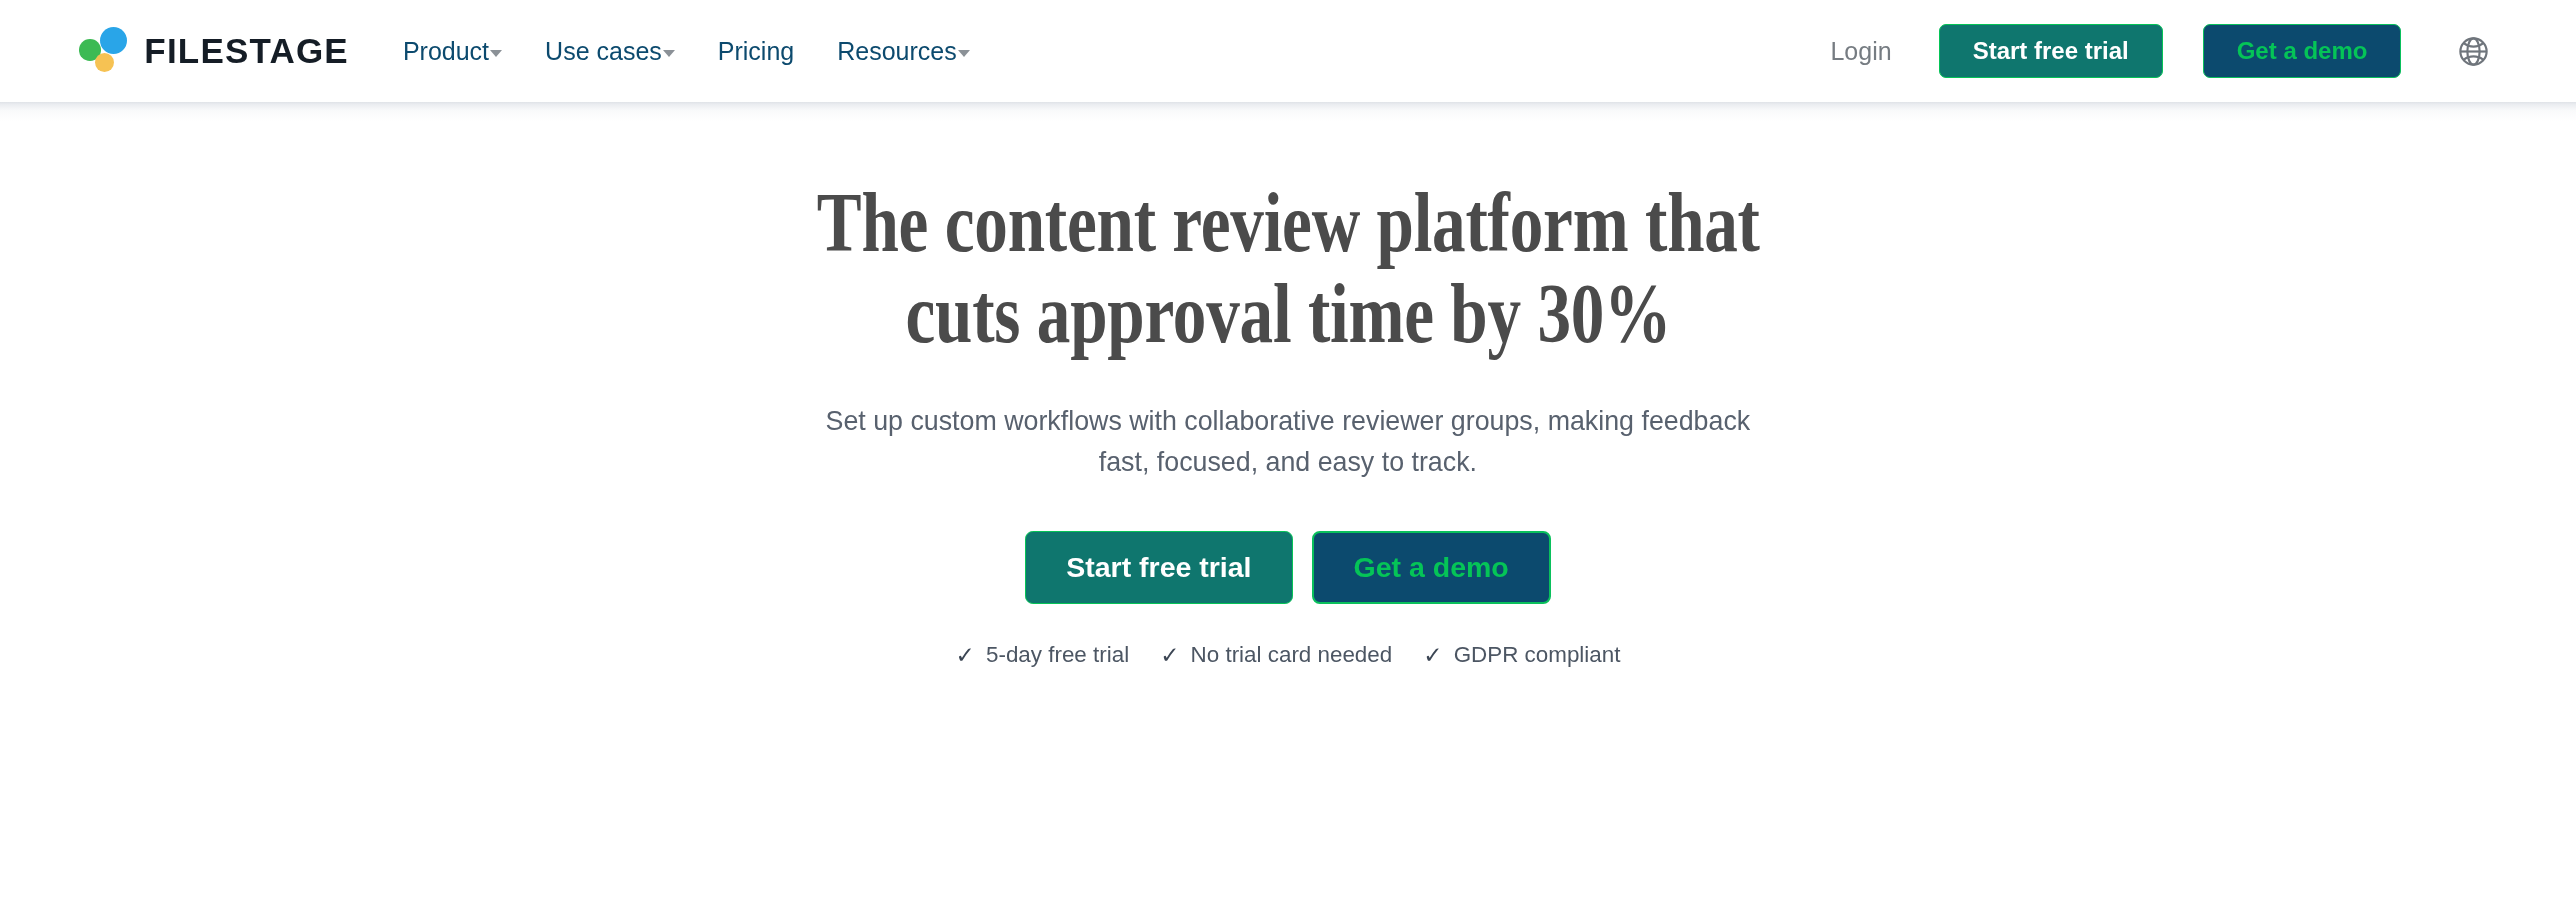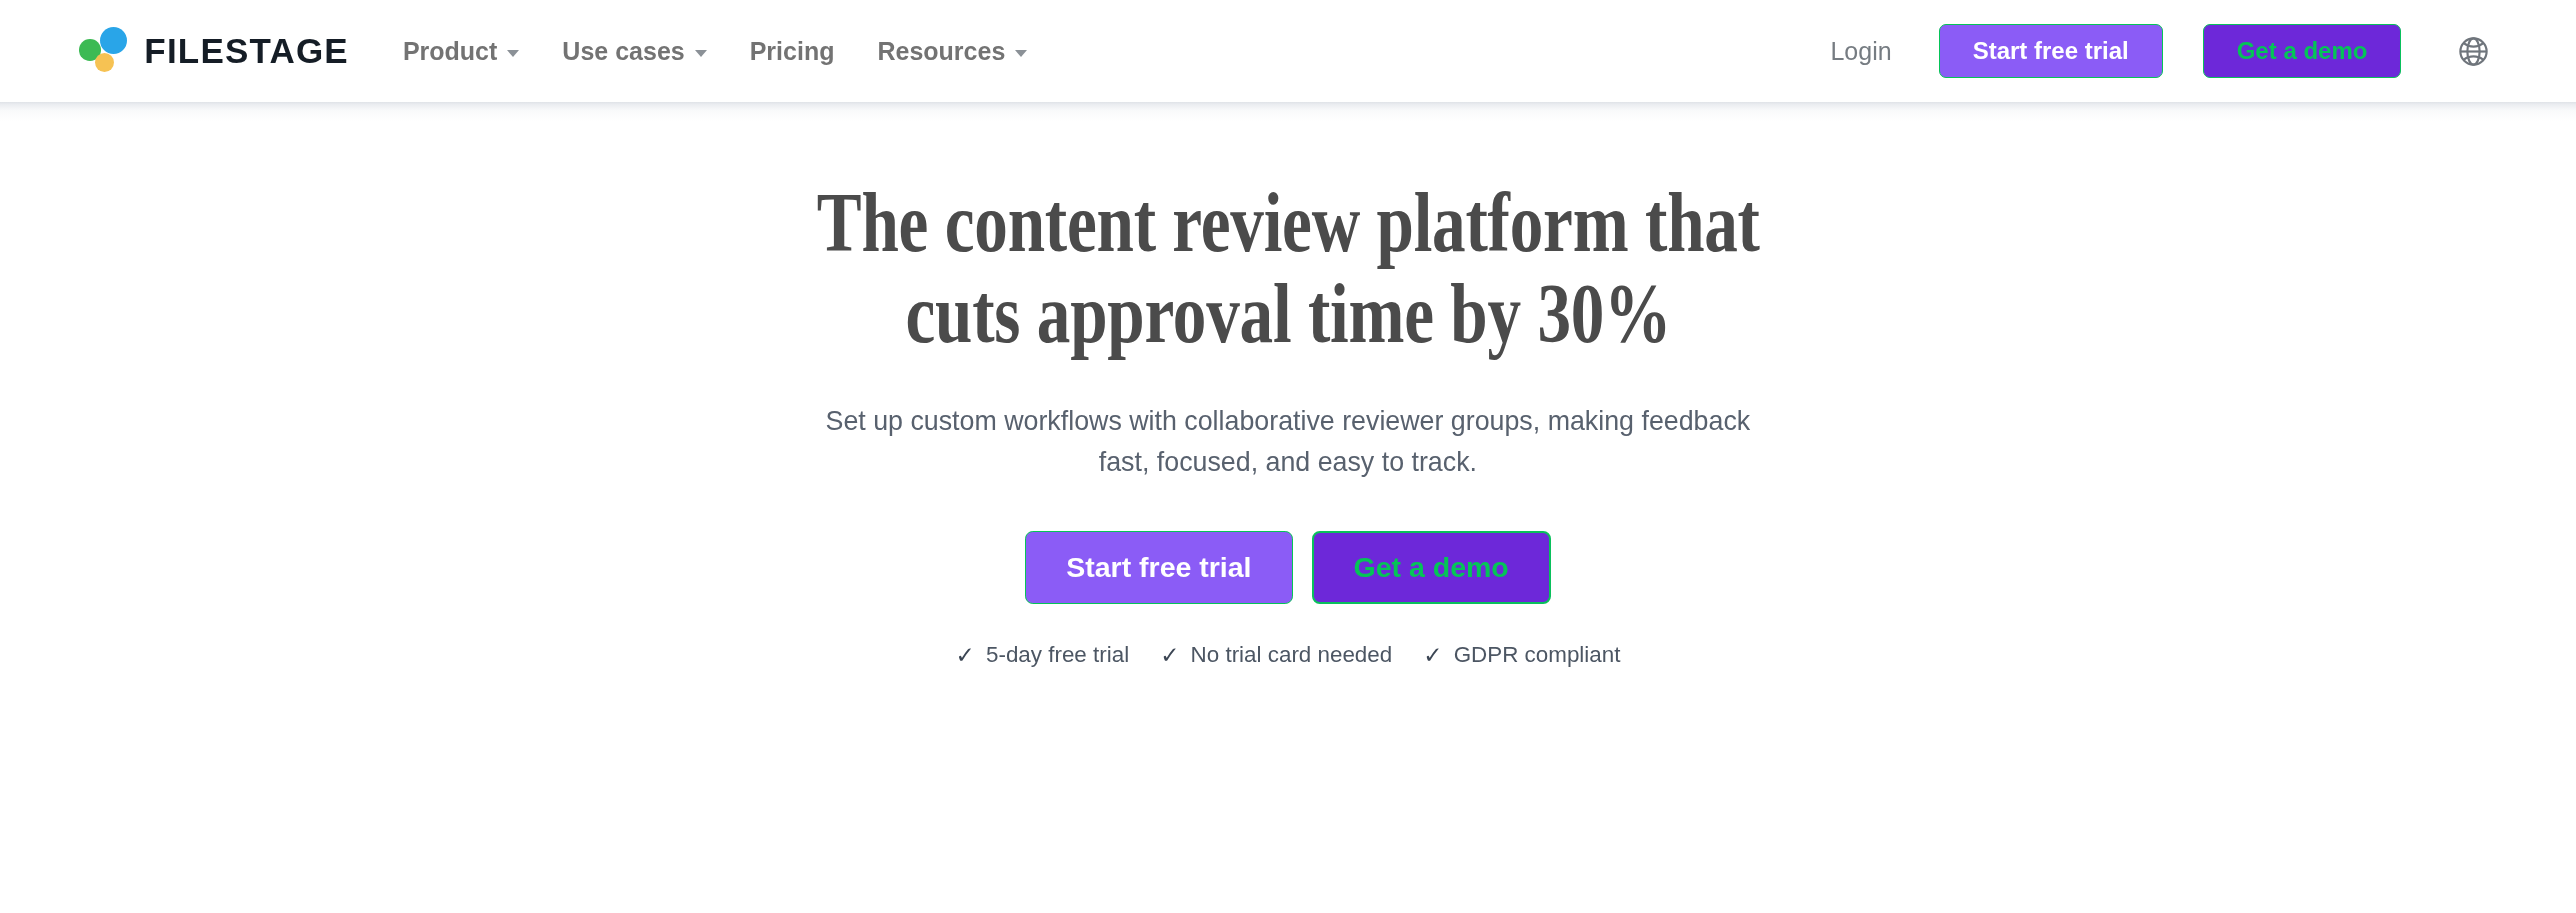--- a/index.html
+++ b/index.html
@@ -66,13 +66,12 @@
   .nav-item {
     display: inline-flex;
     align-items: center;
-    gap: 10px;
+    gap: 1px;
     font-size: 25px;
-    color: #737373;
-    text-decoration: none;
-    white-space: nowrap;
-    cursor: pointer;
-    font-weight: bold;
+    color: #0c4a6e;
+    text-decoration: none;
+    white-space: nowrap;
+    cursor: pointer;
   }
   .caret {
     width: 0; height: 0;

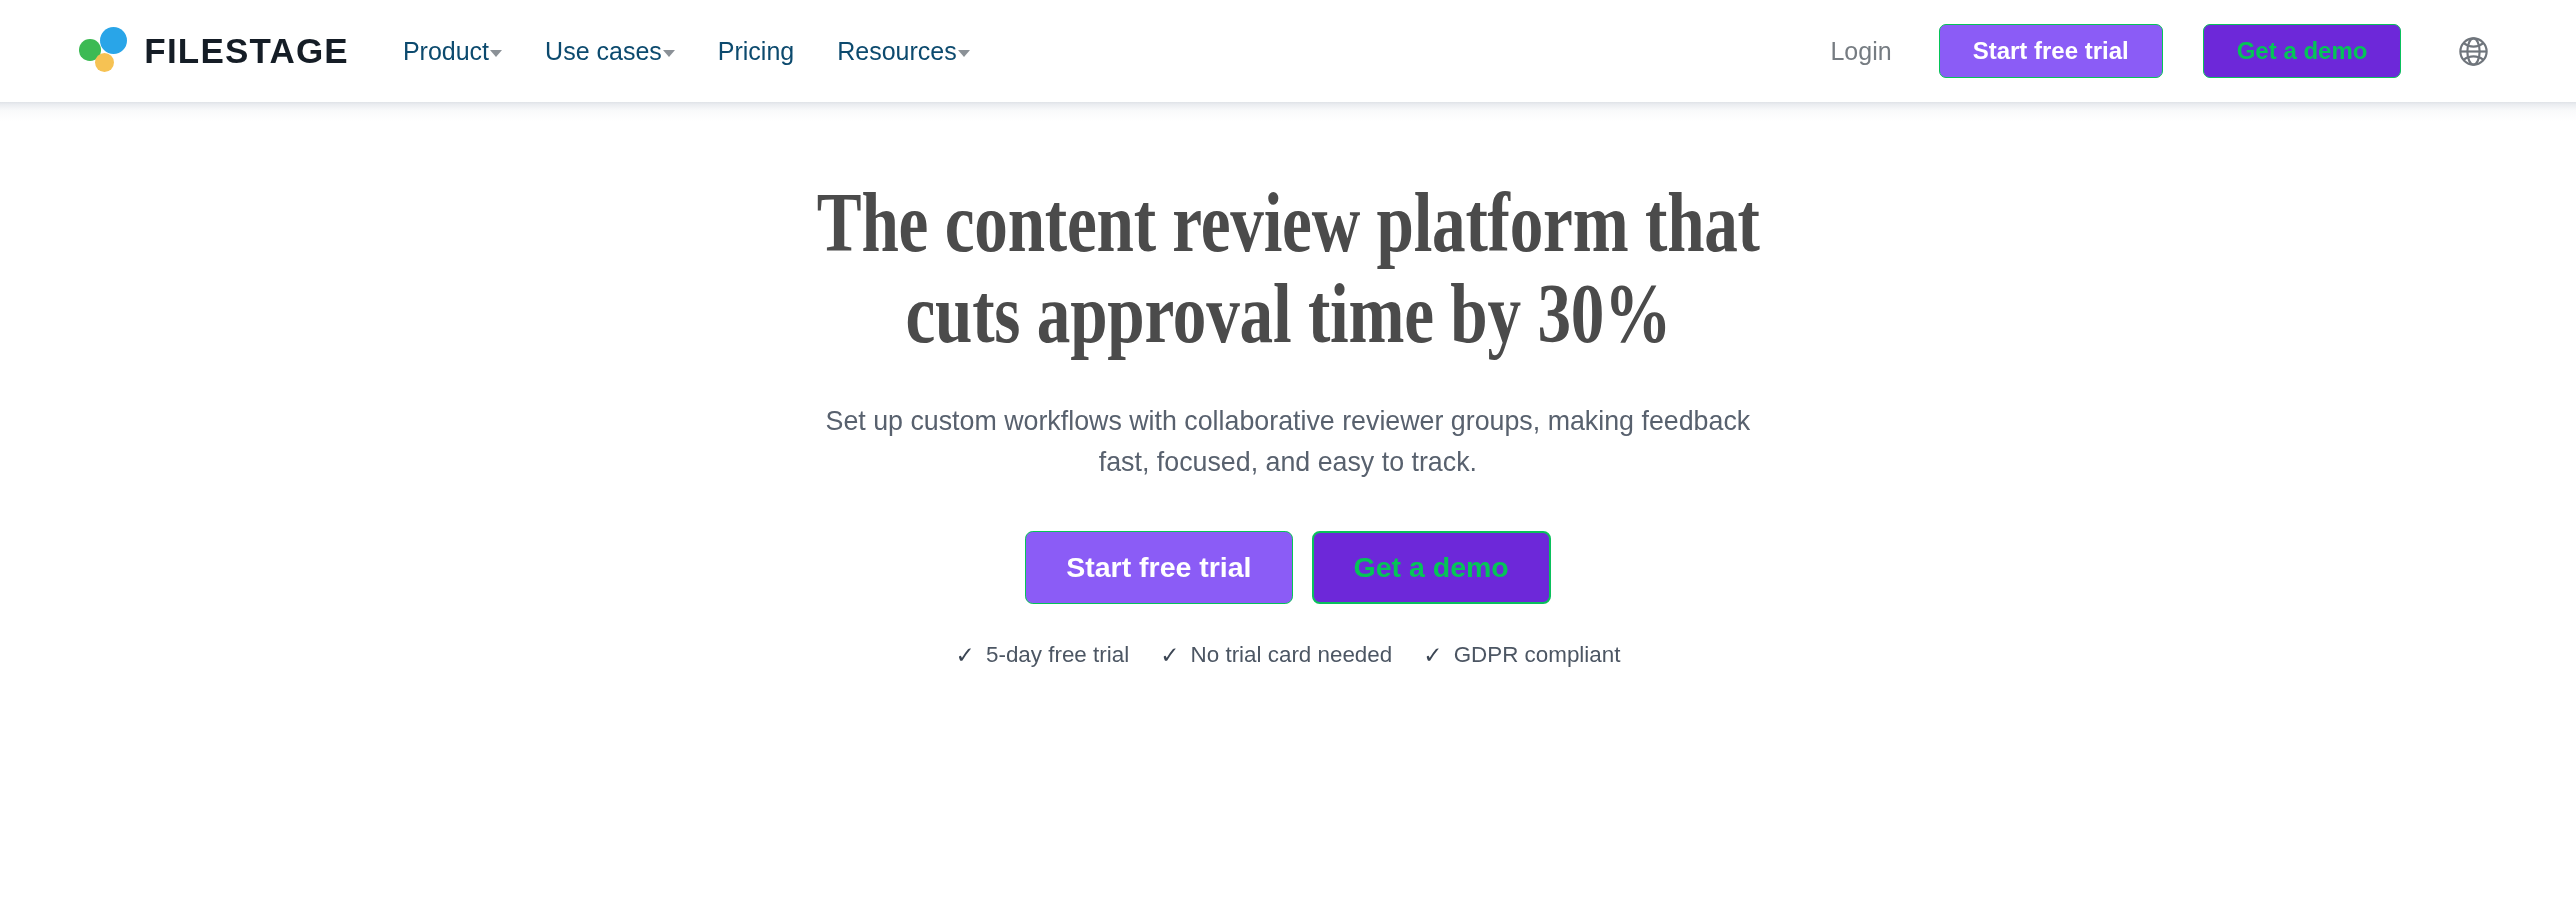--- a/index.html
+++ b/index.html
@@ -109,7 +109,7 @@
     border-radius: 7px;
   }
   .btn-solid {
-    background: #8b5cf6;
+    background: #0f766e;
     color: #ffffff;
     border: 1.7px solid #05c457;
   }

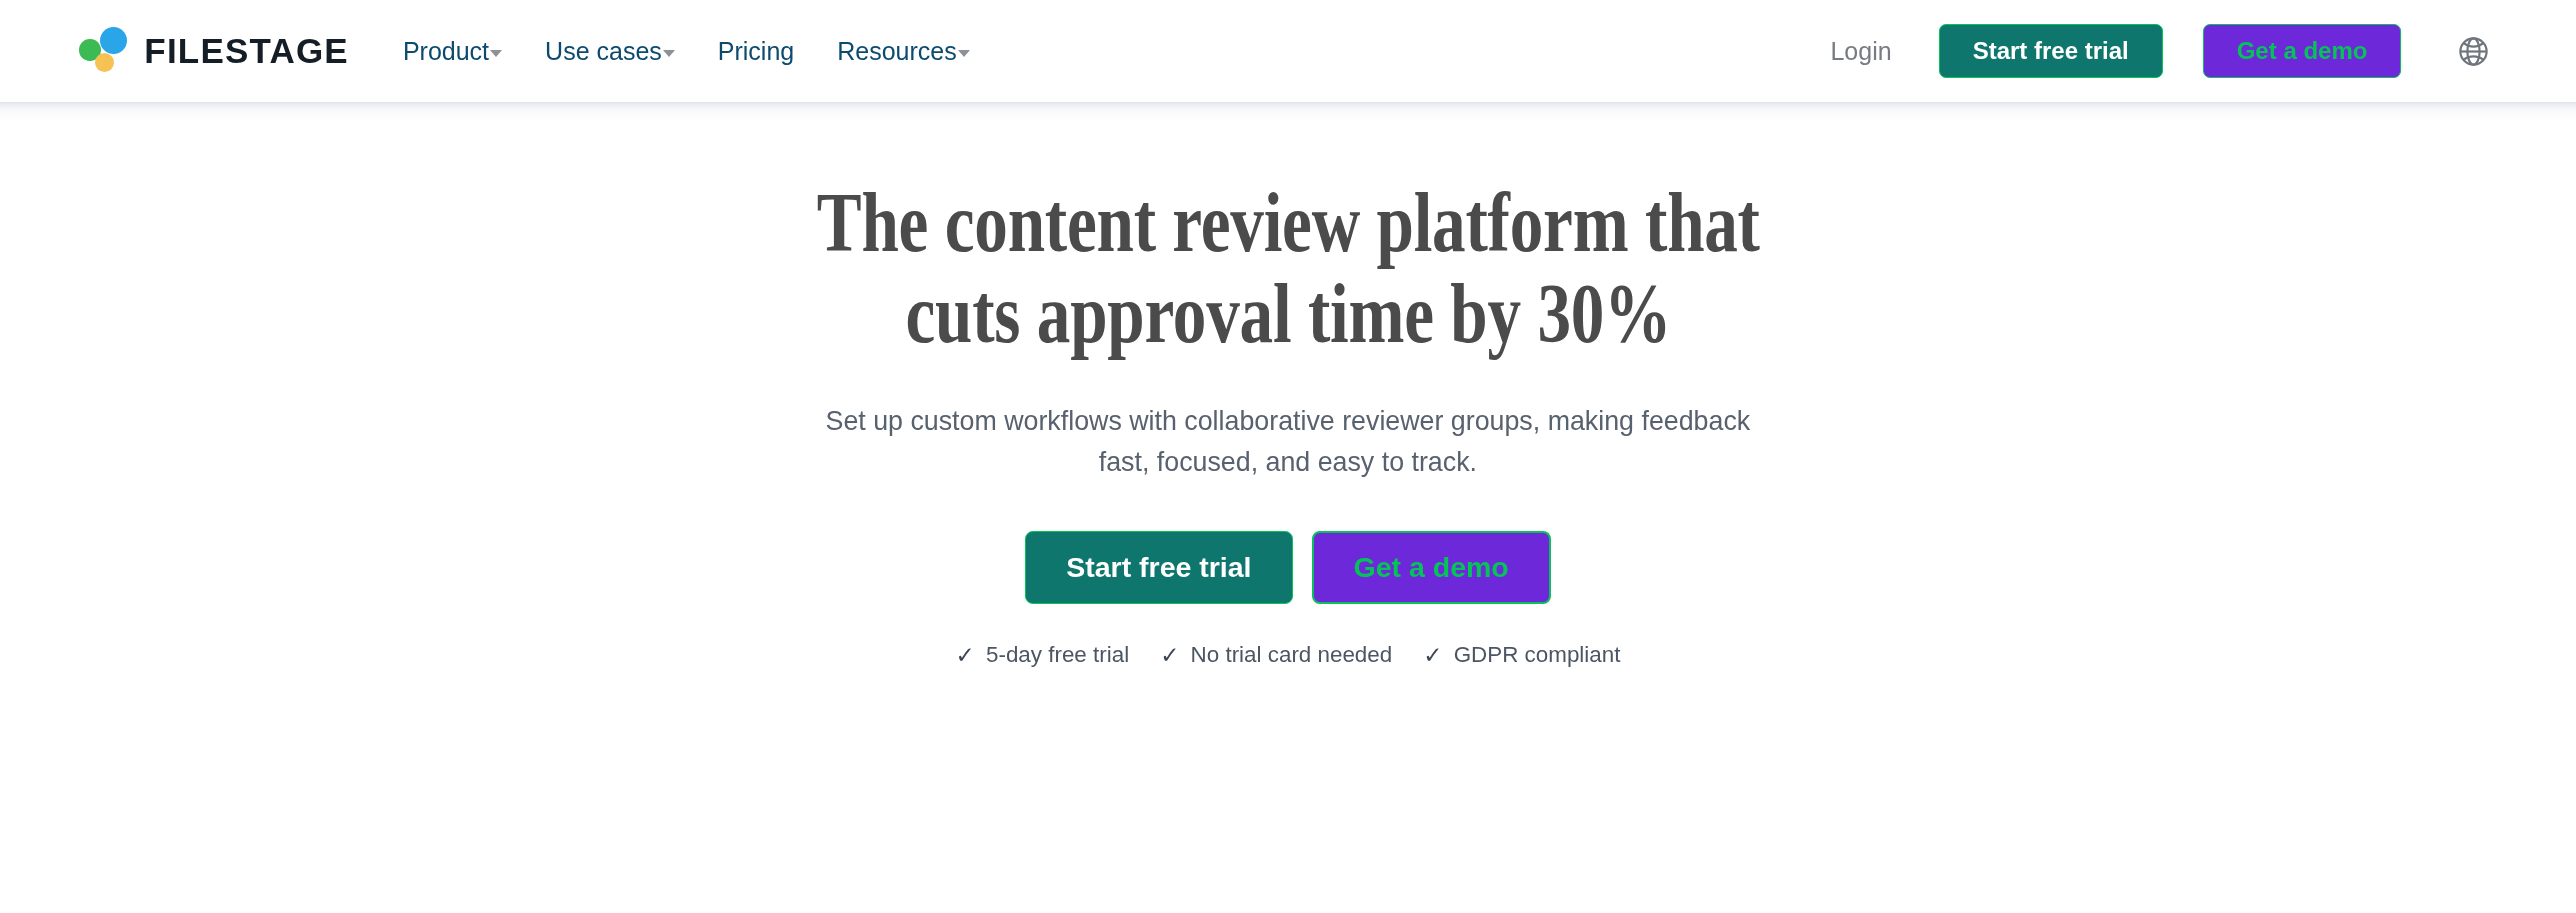--- a/index.html
+++ b/index.html
@@ -114,7 +114,7 @@
     border: 1.7px solid #05c457;
   }
   .btn-outline {
-    background: #6d28d9;
+    background: #0c4a6e;
     color: #05c457;
     border: 1.7px solid #0ac05c;
   }

